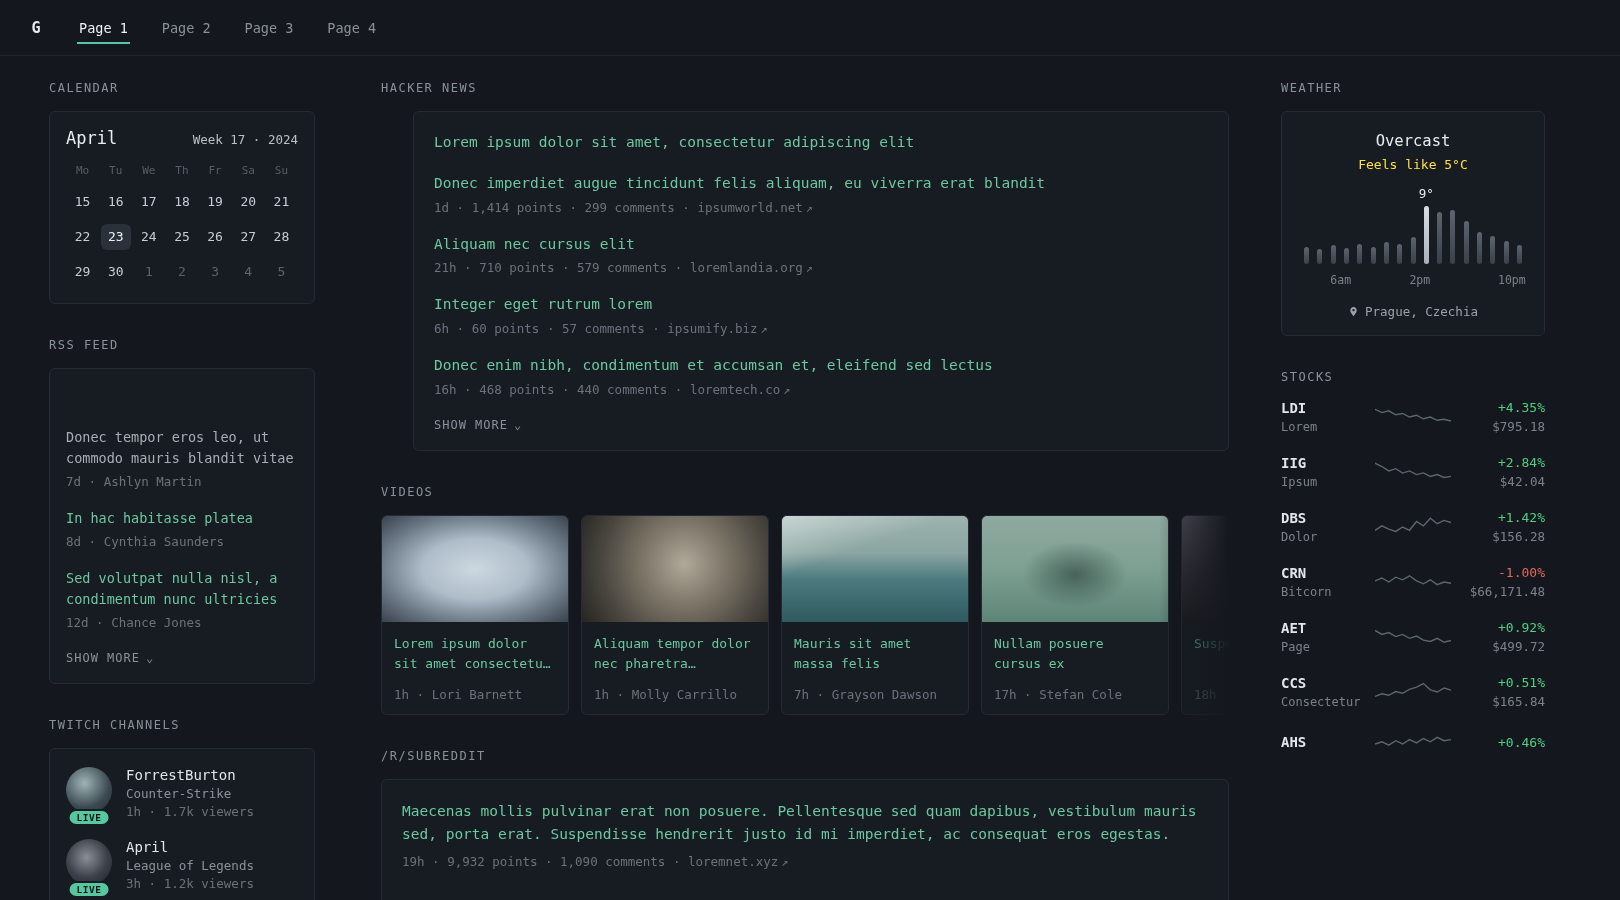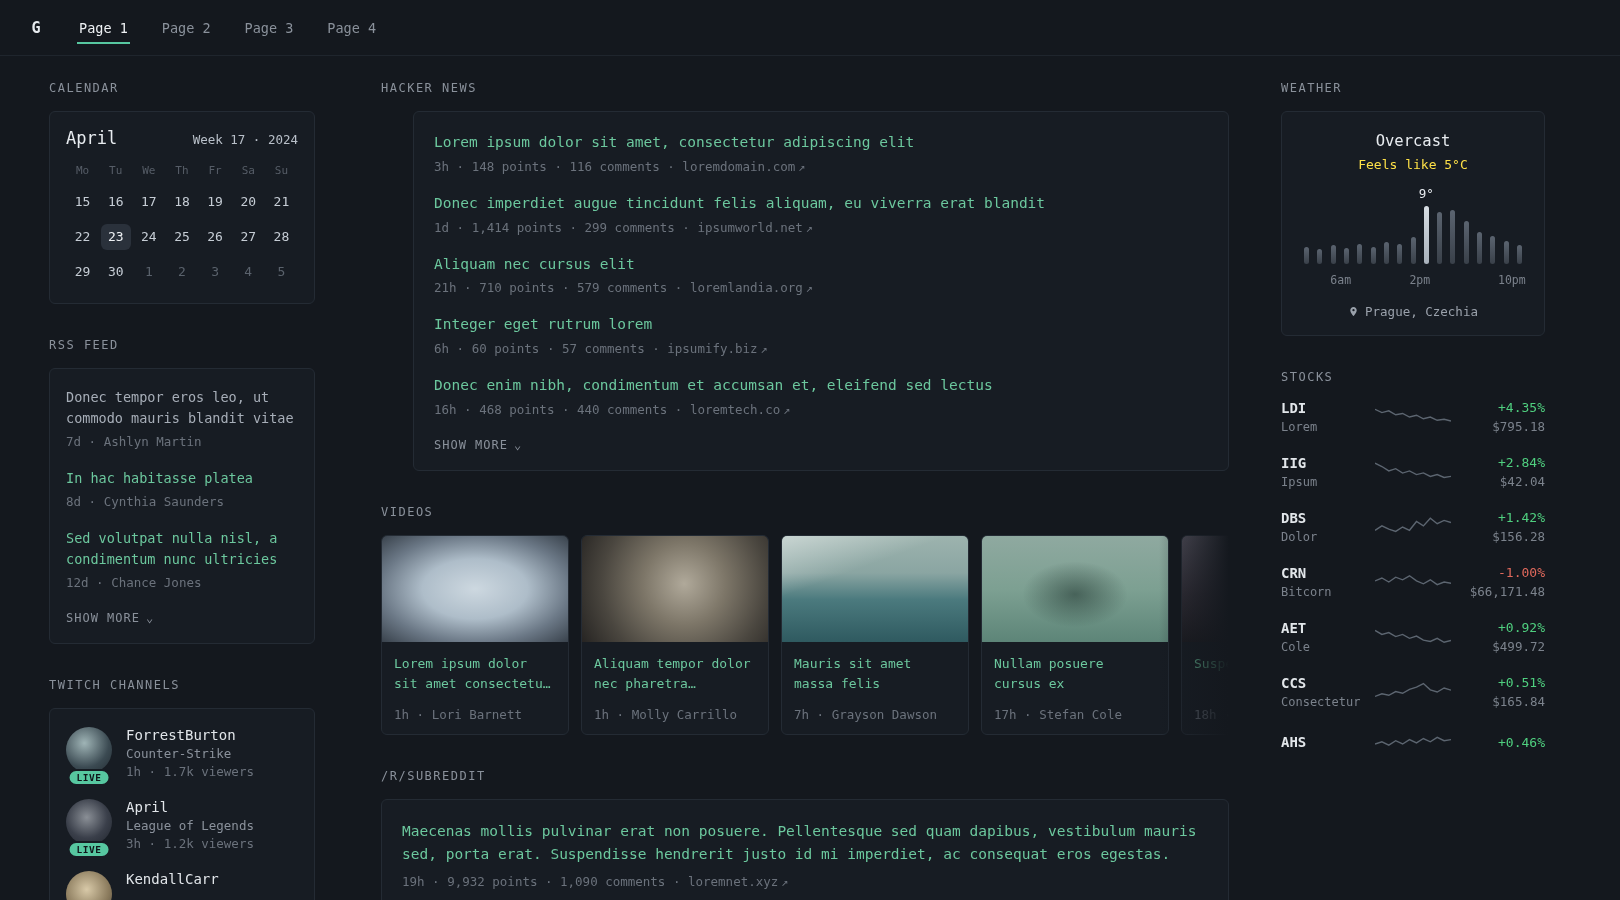--- a/index.html
+++ b/index.html
@@ -248,7 +248,6 @@
       <div class="card hn-card">
         <div class="feed-item">
           <a class="hn-title">Lorem ipsum dolor sit amet, consectetur adipiscing elit</a>
-          <div class="meta"><span>3h · 148 points · 116 comments · </span><a class="src">loremdomain.com</a><span class="ext">↗</span></div>
         </div>
         <div class="feed-item">
           <a class="hn-title">Donec imperdiet augue tincidunt felis aliquam, eu viverra erat blandit</a>

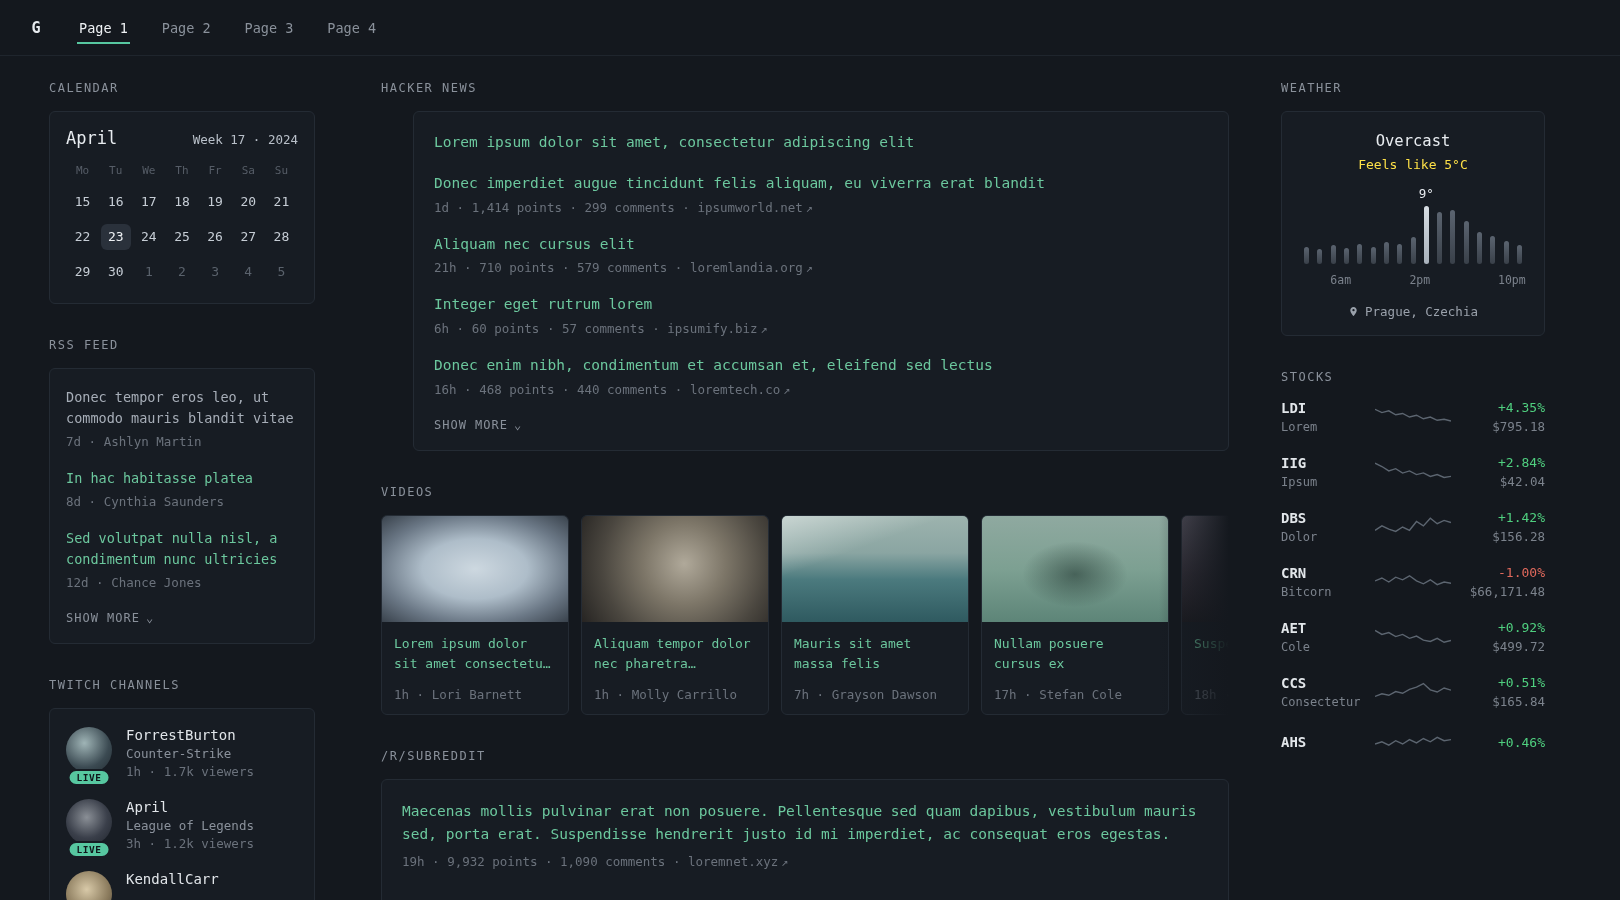--- a/index.html
+++ b/index.html
@@ -45,7 +45,7 @@
   .hn-card   { padding:20px 20px 16px;margin-left:32px; }
   .feed-item { margin-bottom:19px; }
   .feed-title { font-size:13.5px; line-height:1.55; color:#6cc89e; display:block; }
-  .feed-title.read { color:#a7aeb8; }
+  .feed-title.read { color:#a7aeb8;margin-top:40px; }
   .hn-title { font-size:14.5px; line-height:1.5; color:#6cc89e; display:block; }
   .meta { font-size:12.5px; color:#6b727c; margin-top:5px; }
   .meta .src { color:#6b727c; }

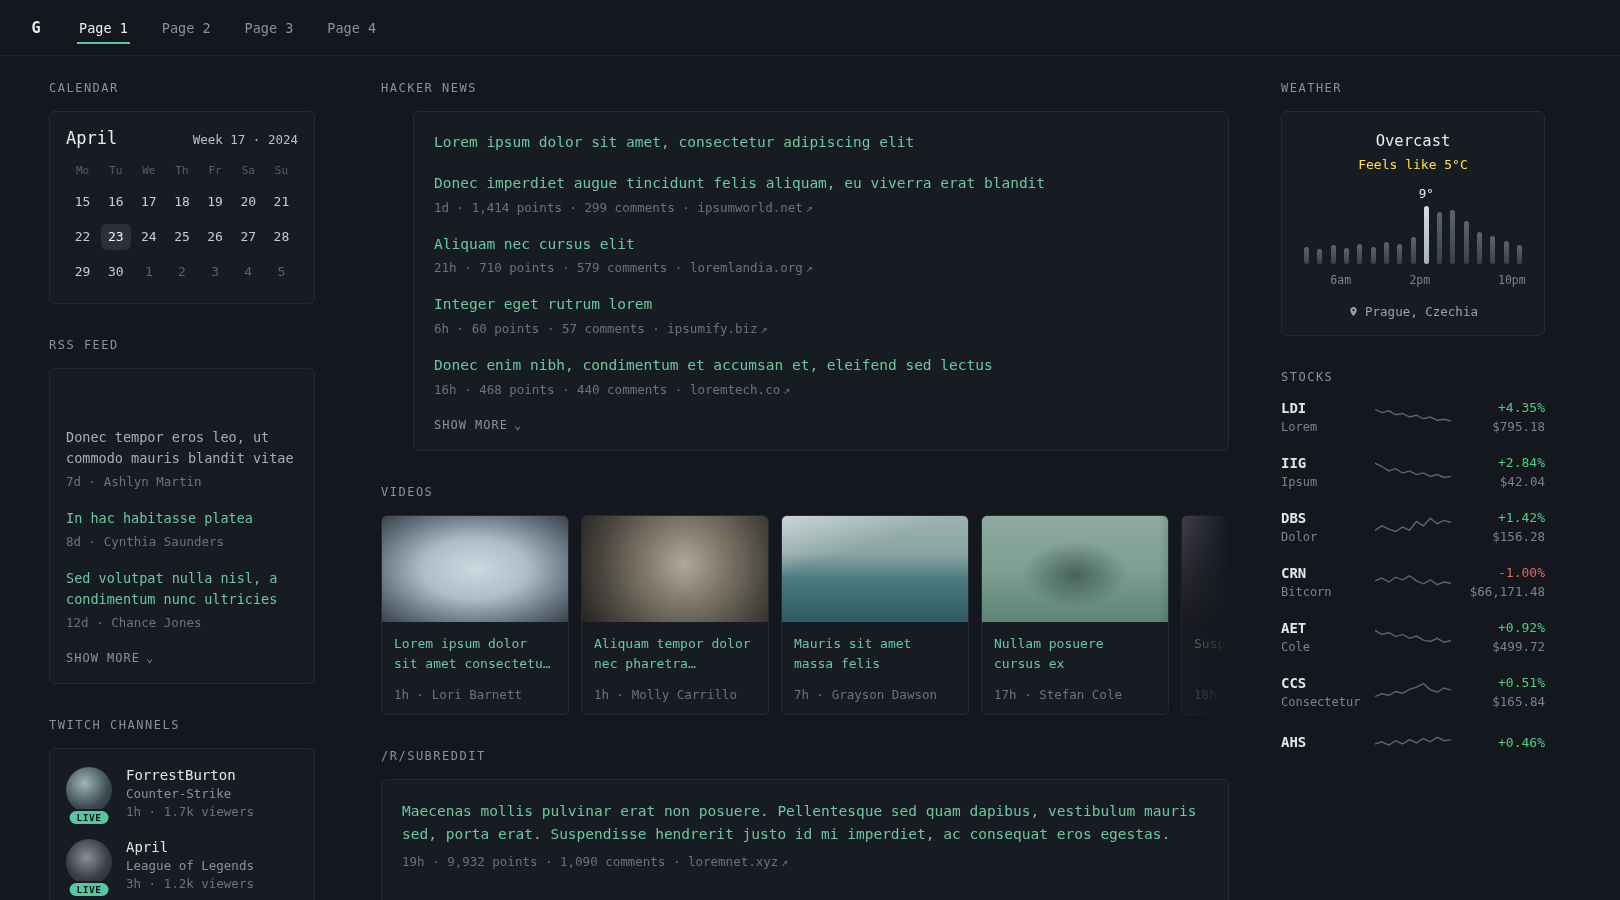--- a/index.html
+++ b/index.html
@@ -438,7 +438,7 @@
       <div class="stock">
         <div class="s-left">
           <div class="s-sym">AET</div>
-          <div class="s-name">Cole</div>
+          <div class="s-name">Page</div>
         </div>
         <div class="spark">
             <svg width="76" height="24" viewBox="0 0 76 24">

